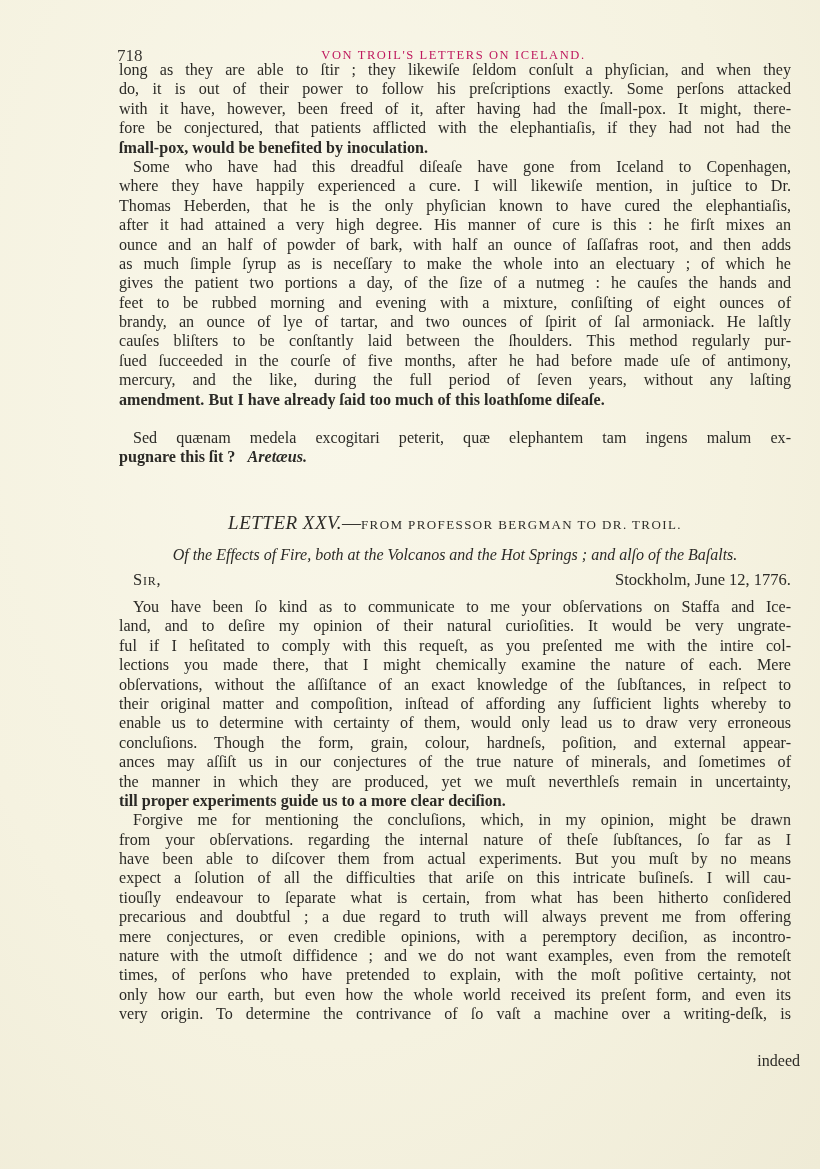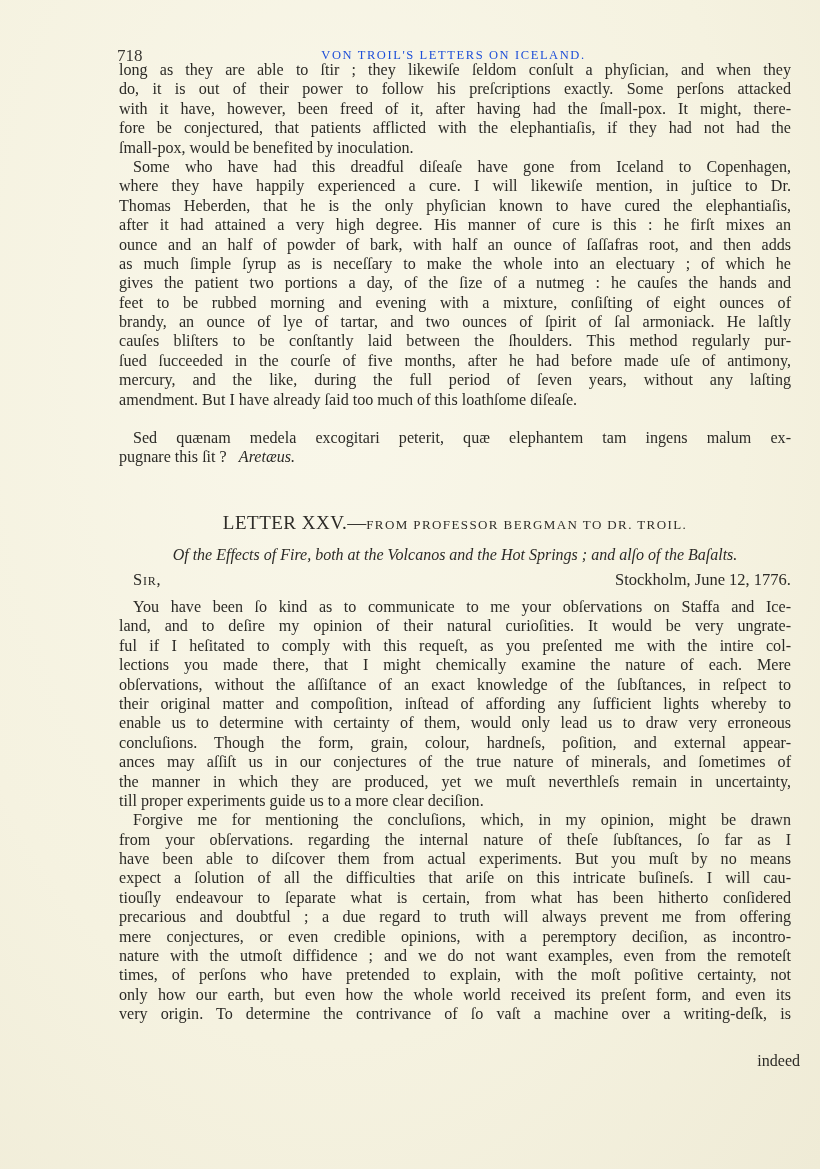--- a/index.html
+++ b/index.html
@@ -47,7 +47,7 @@
       letter-spacing: 1.6px;
       font-variant: small-caps;
       text-transform: uppercase;
-      color: #1d4ed8;
+      color: #be185d;
     }
     .text-block {
       position: absolute;

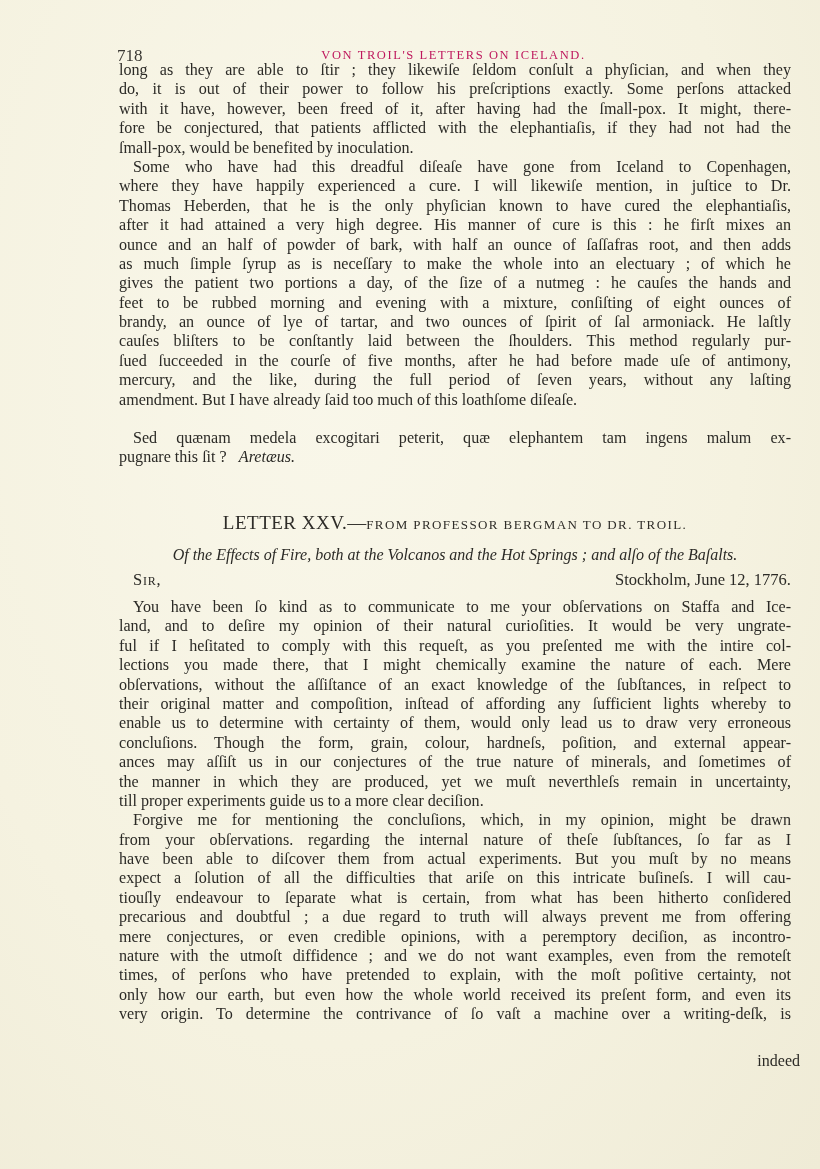--- a/index.html
+++ b/index.html
@@ -70,6 +70,7 @@
     }
     .text-block .line.last {
       text-align-last: left;
+      font-weight: bold;
     }
     .block-a { top: 60px; }
     .block-b { top: 428px; }

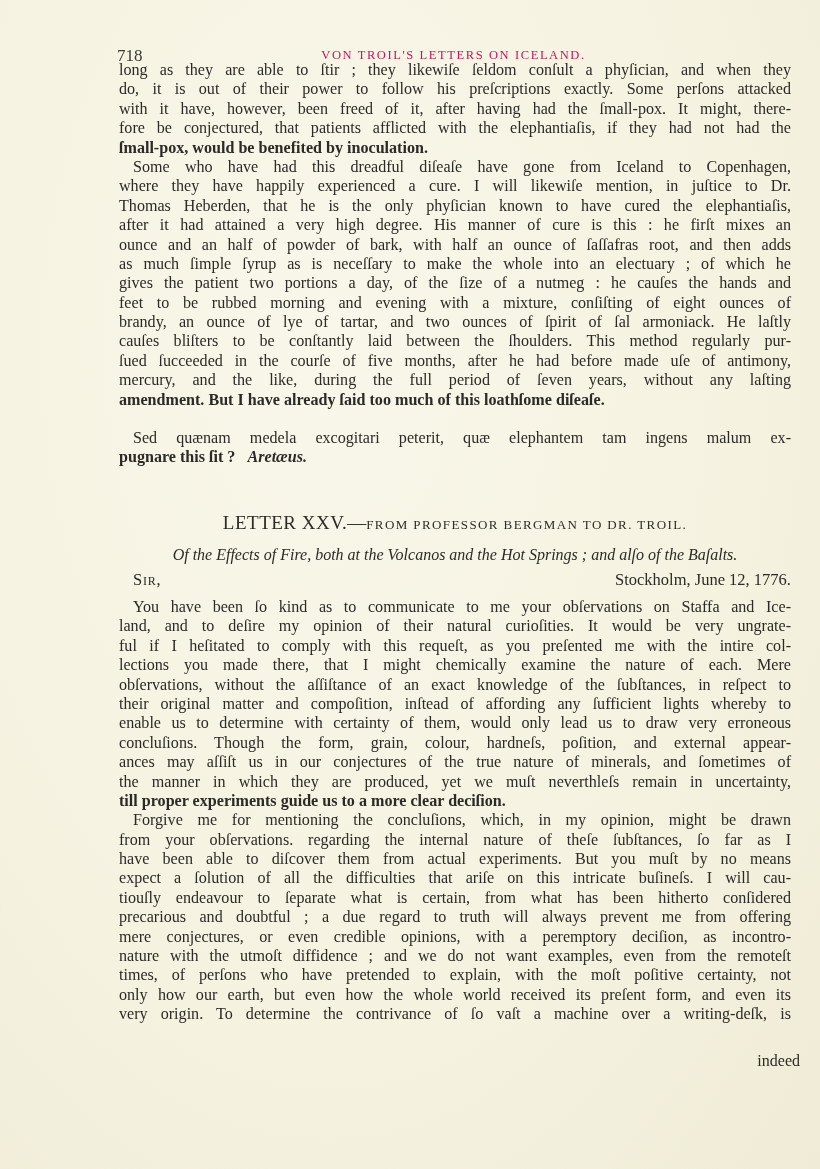--- a/index.html
+++ b/index.html
@@ -85,6 +85,7 @@
     }
     .letter-heading .letter-num {
       letter-spacing: 0.5px;
+      font-style: italic;
     }
     .letter-heading .letter-from {
       font-size: 13px;

